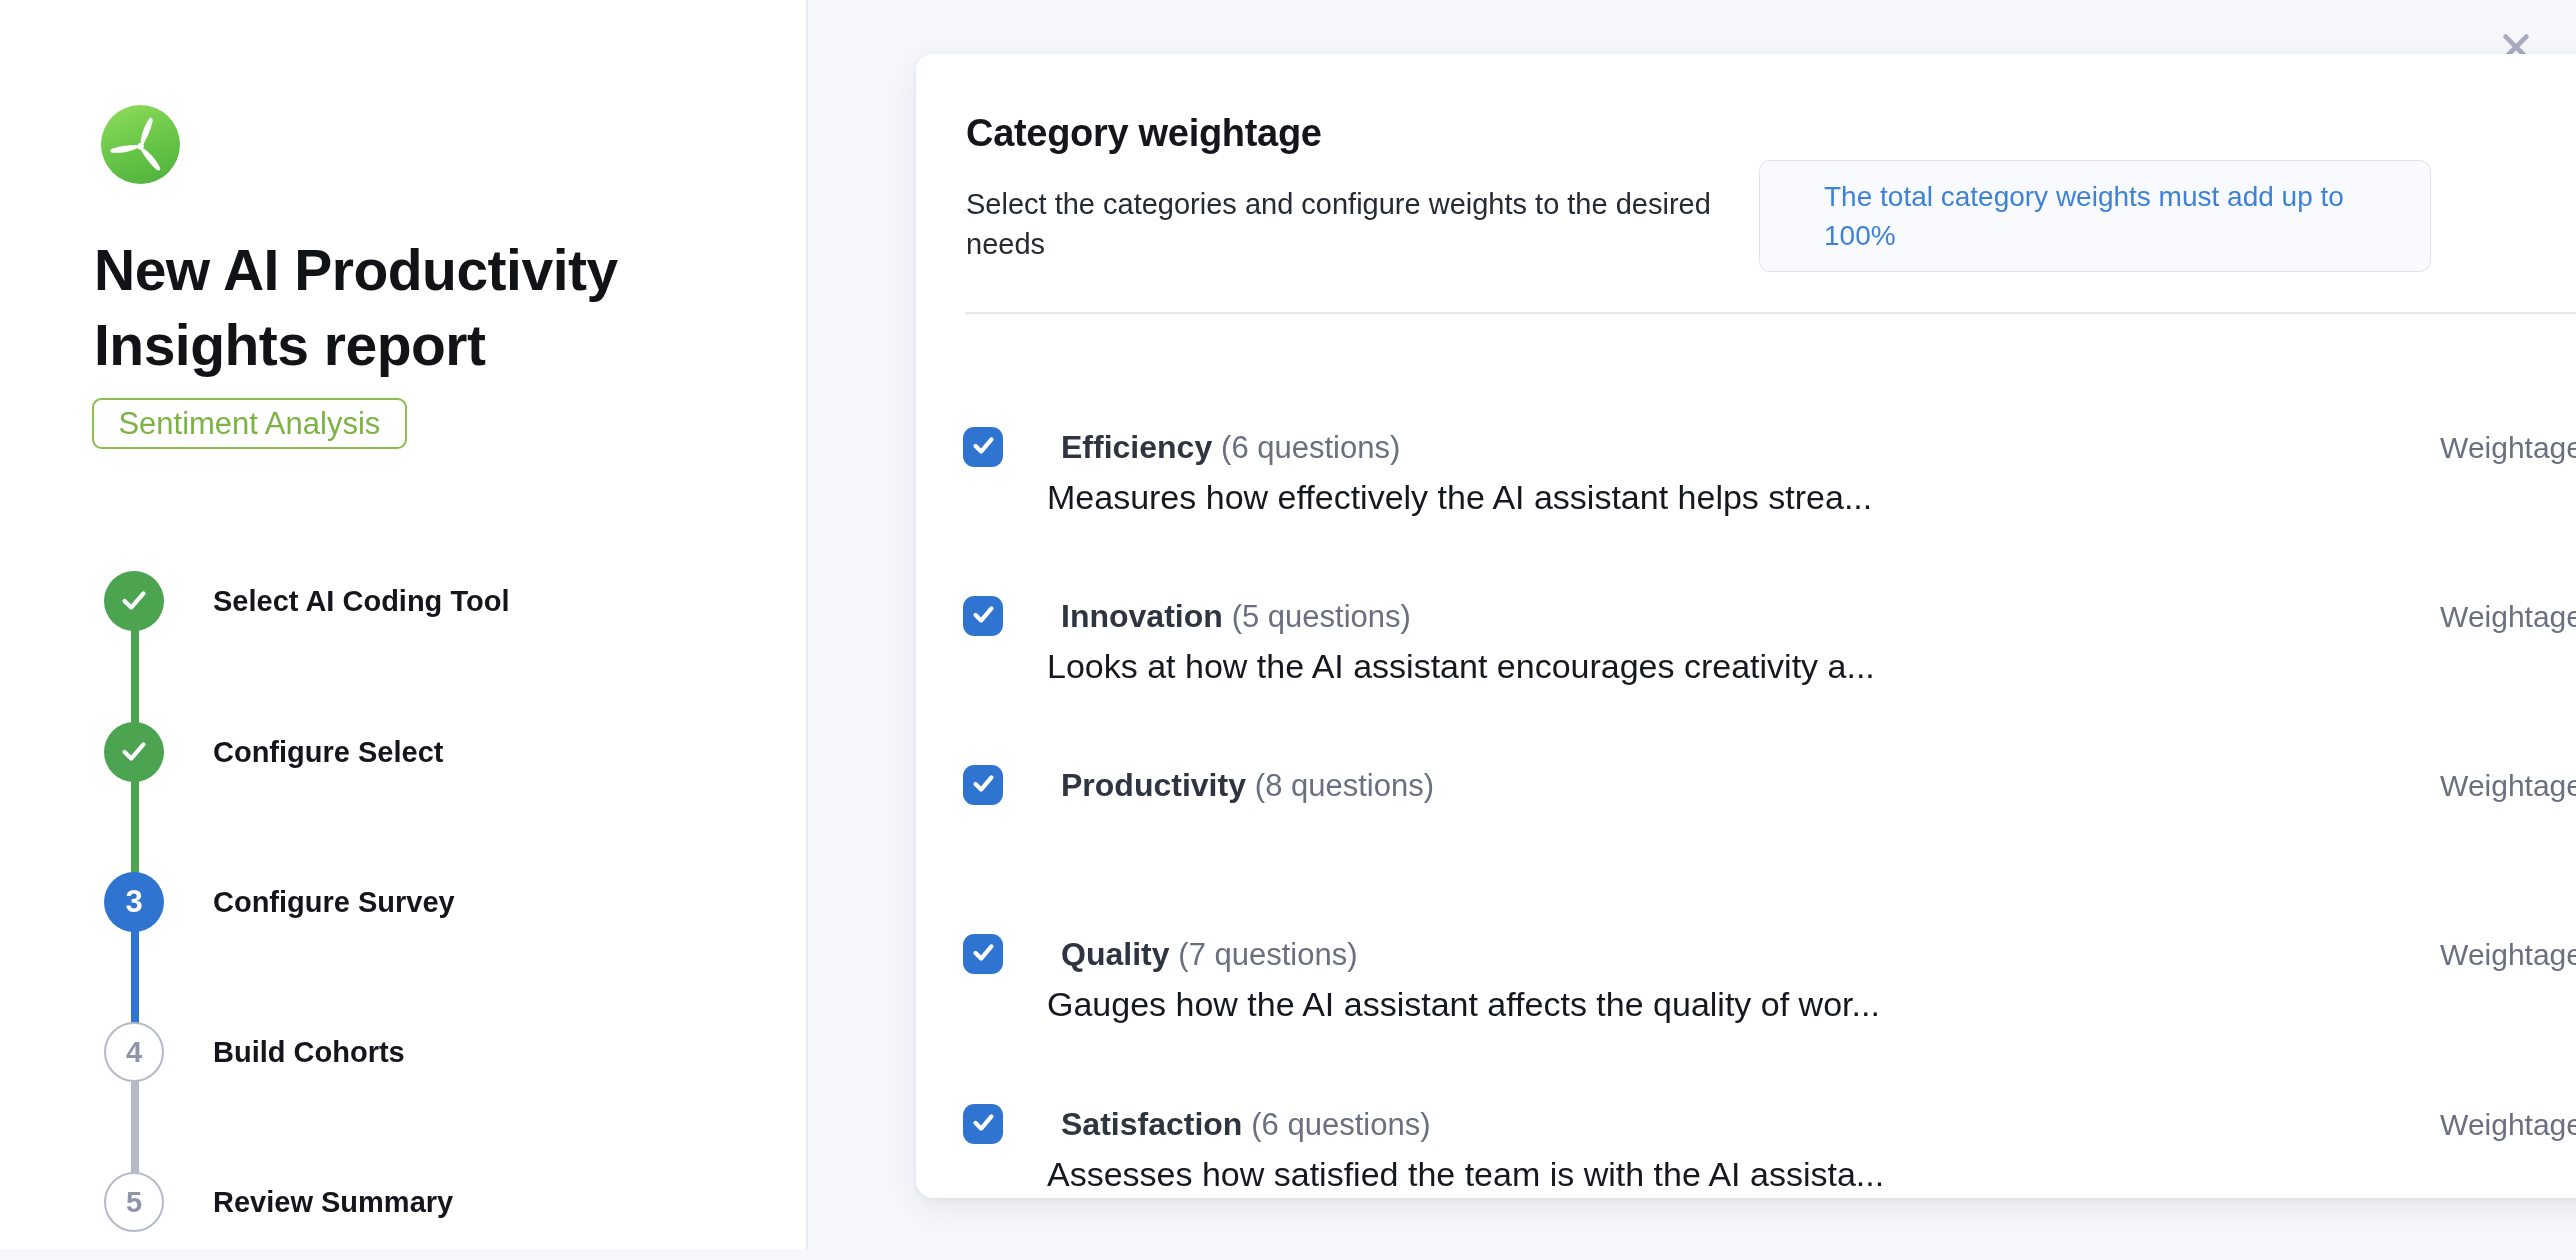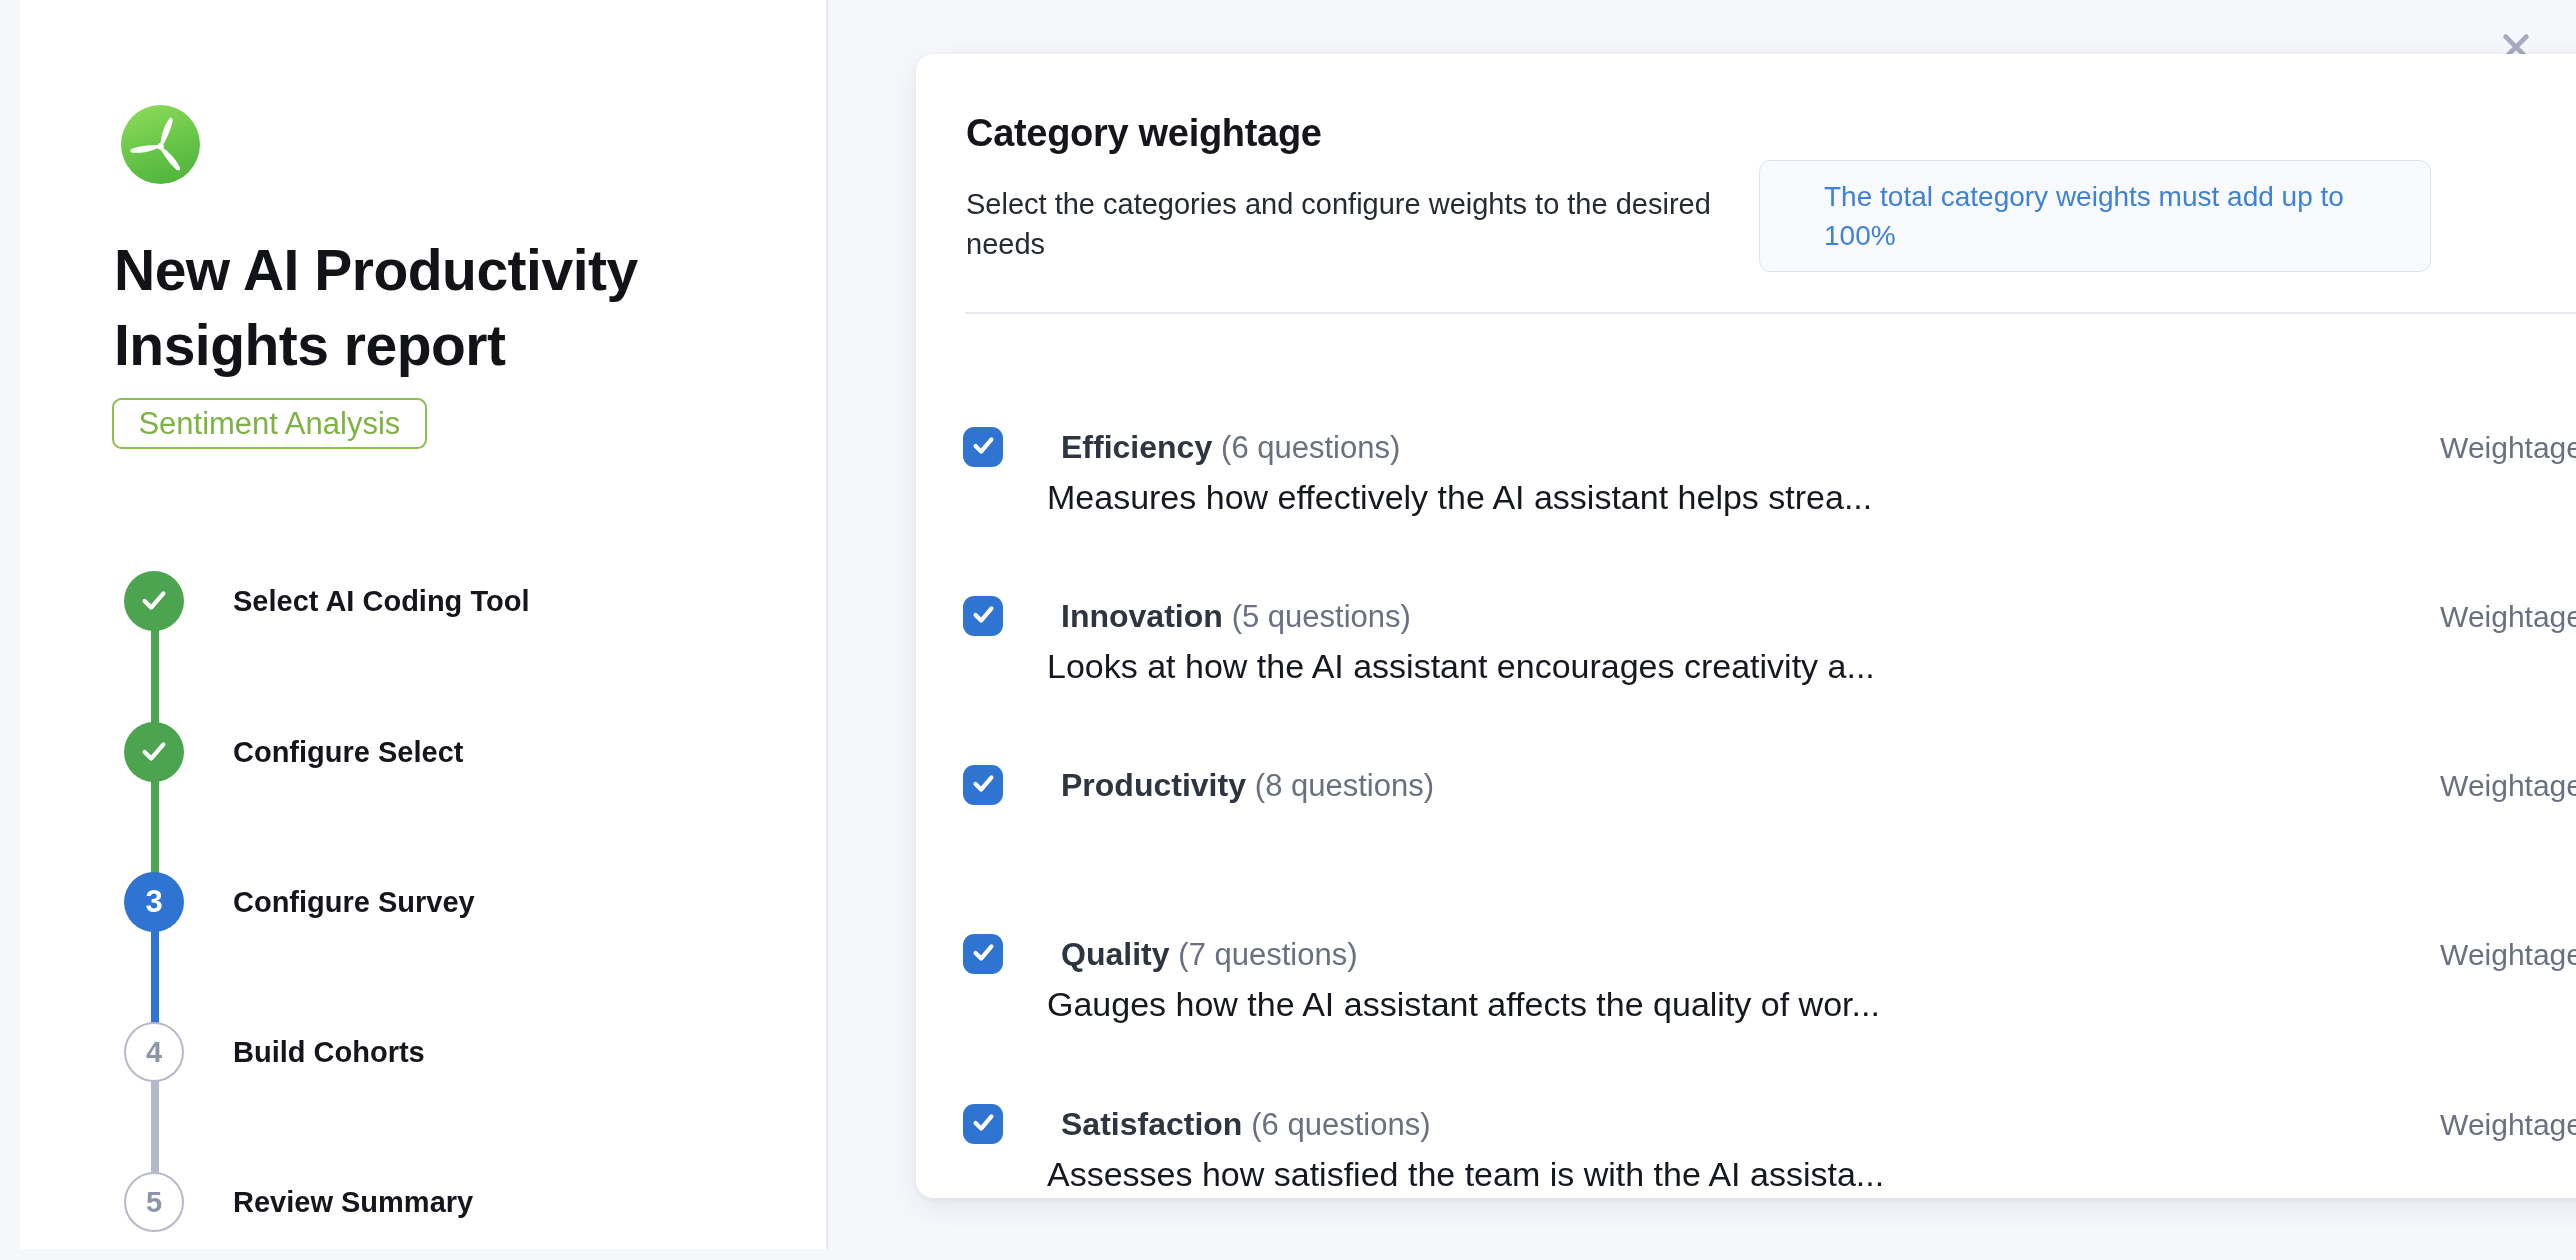--- a/index.html
+++ b/index.html
@@ -14,7 +14,7 @@
   
   .sidebar {
     position:absolute; left:0; top:0; width:808px; height:1249px;
-    background:#ffffff; border-right:2.8px solid #e8eaf0;margin-left:20px;
+    background:#ffffff; border-right:2.8px solid #e8eaf0;
   }
   .logo {
     position:absolute; left:101px; top:105px; width:79px; height:79px;

